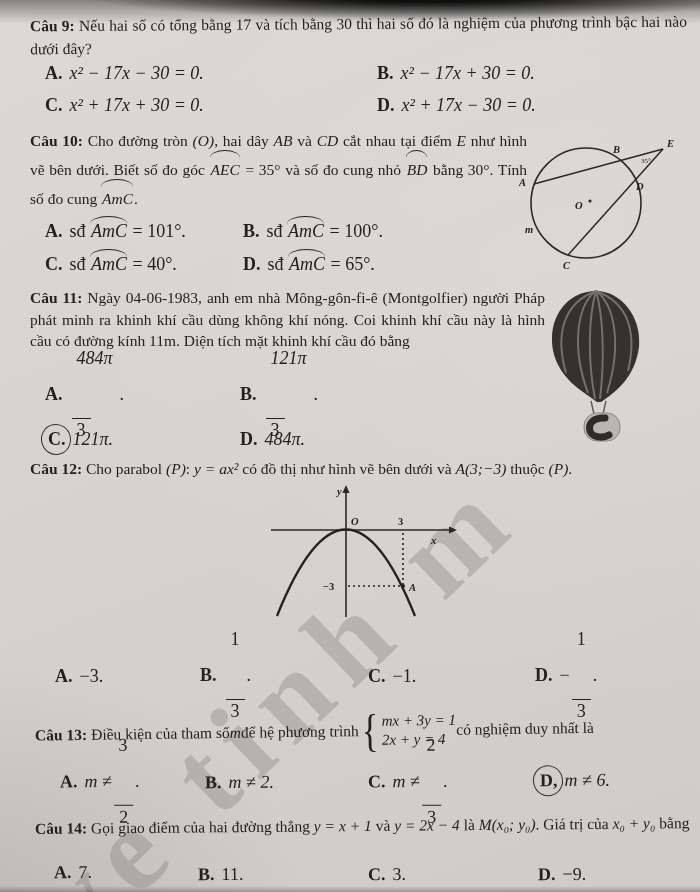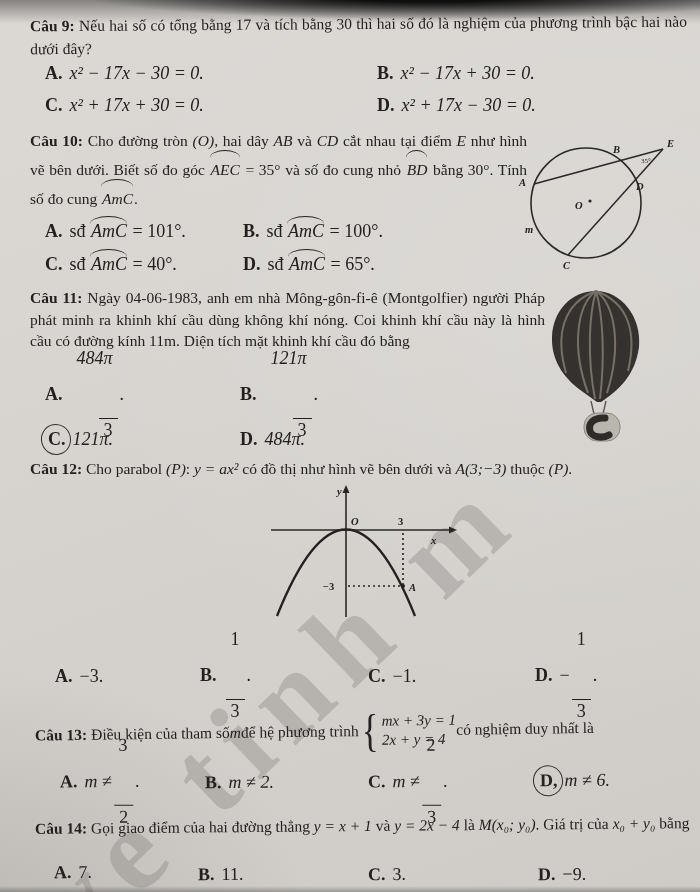--- a/index.html
+++ b/index.html
@@ -42,7 +42,7 @@
     border-top:1.4px solid #232120;
     border-radius:50% 50% 0 0 / 100% 100% 0 0;
   }
-  .frac{display:inline-flex;flex-direction:column;align-items:flex-end;vertical-align:middle;line-height:1.05;margin:0 2px;gap:48px;}
+  .frac{display:inline-flex;flex-direction:column;align-items:flex-start;vertical-align:middle;line-height:1.05;margin:0 2px;gap:48px;}
   .frac .num{padding:0 5px 2px;}
   .frac .den{border-top:1.4px solid #232120;padding:2px 5px 0;}
   .circled{position:relative;display:inline-block;}

